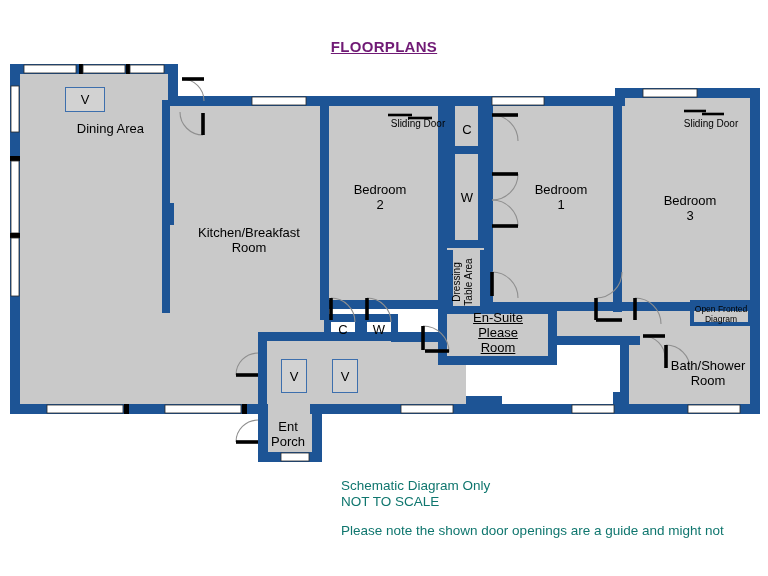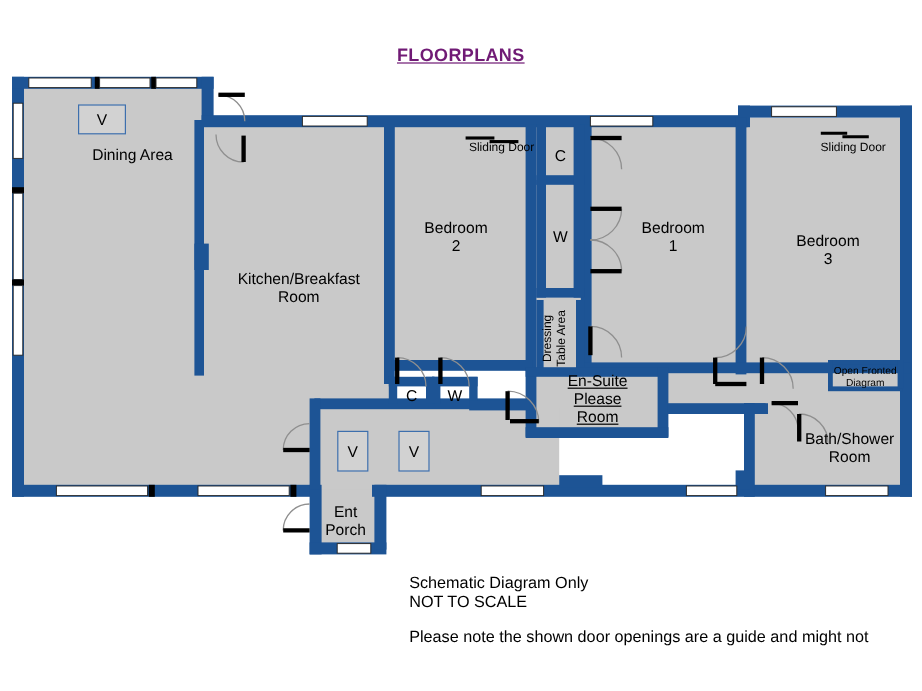--- a/index.html
+++ b/index.html
@@ -43,7 +43,7 @@
     position: absolute;
     font-size: 13.5px;
     line-height: 16px;
-    color: #000000;
+    color: #0f766e;
     white-space: nowrap;
   }
   #footer-1 { left: 341px; top: 478px; }

